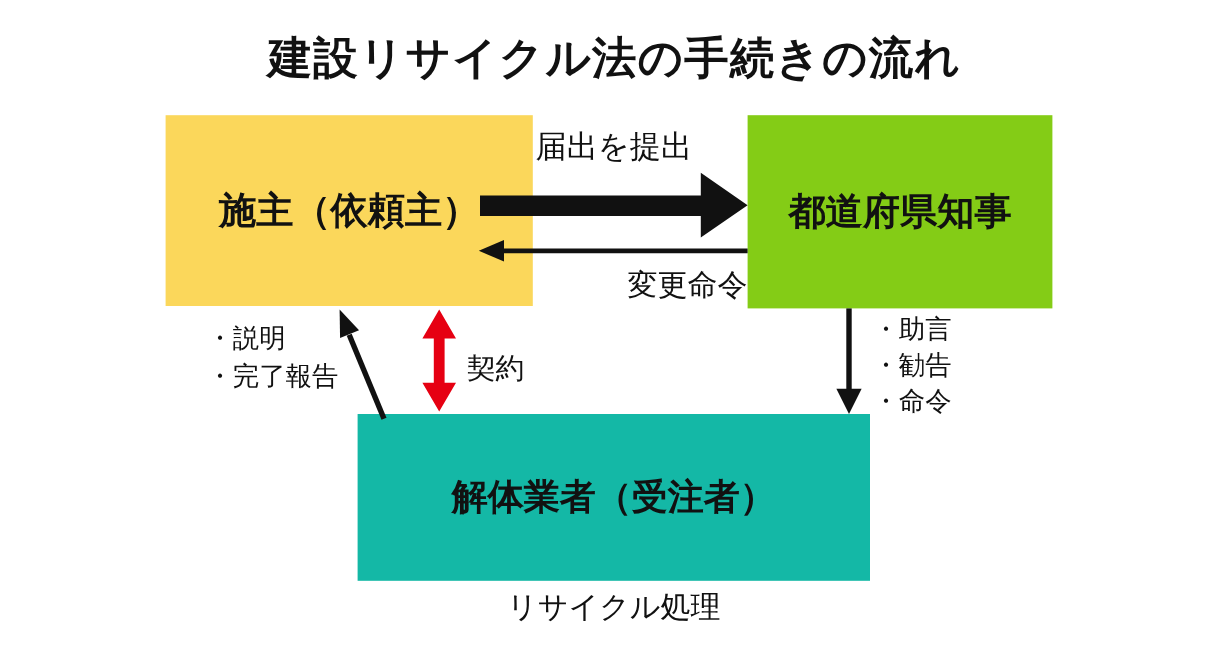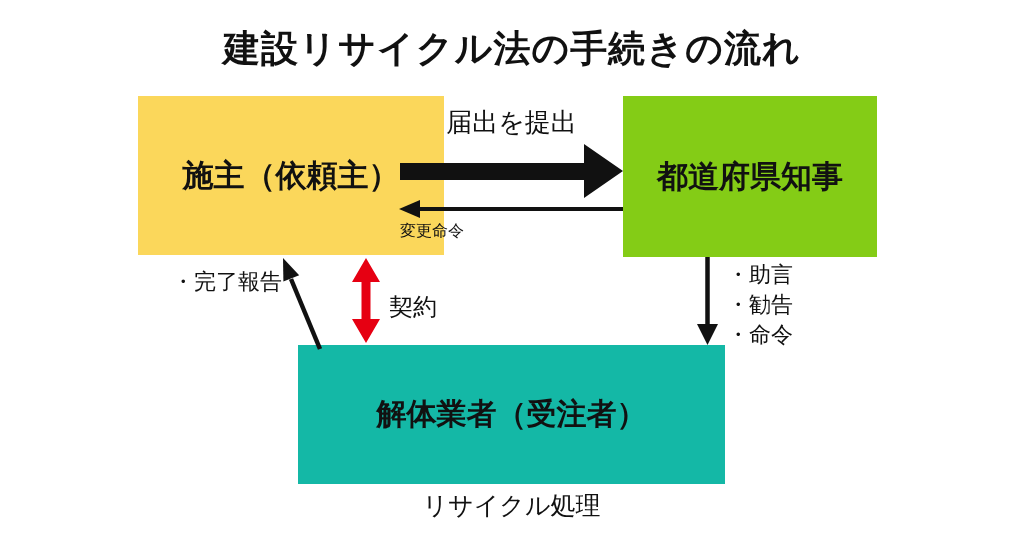--- a/index.html
+++ b/index.html
@@ -21,7 +21,7 @@
   .arrows { position:absolute; left:0; top:0; width:1024px; height:538px; pointer-events:none; }
   .label { position:absolute; font-weight:normal; white-space:nowrap; }
   .label-submit   { left:400px; top:105px; width:223px; text-align:center; font-size:26px; }
-  .label-change   { left:400px; top:221px; width:223px; text-align:left; font-size:16px; }
+  .label-change   { left:400px; top:221px; width:223px; text-align:right; font-size:25px; }
   .label-report   { left:172px; top:266px; font-size:22px; line-height:32px; }
   .label-contract { left:389px; top:291px; font-size:24px; }
   .label-guidance { left:727px; top:260px; font-size:22px; line-height:30px; }

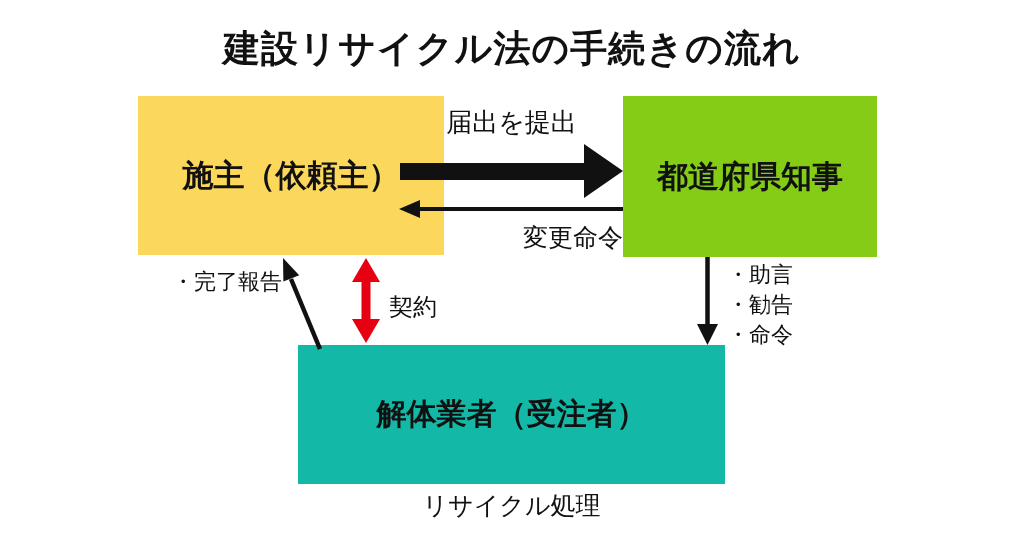--- a/index.html
+++ b/index.html
@@ -71,6 +71,7 @@
   <div class="label label-change">変更命令</div>
 
   <div class="label label-report">
+    <div>・説明</div>
     <div>・完了報告</div>
   </div>
 

